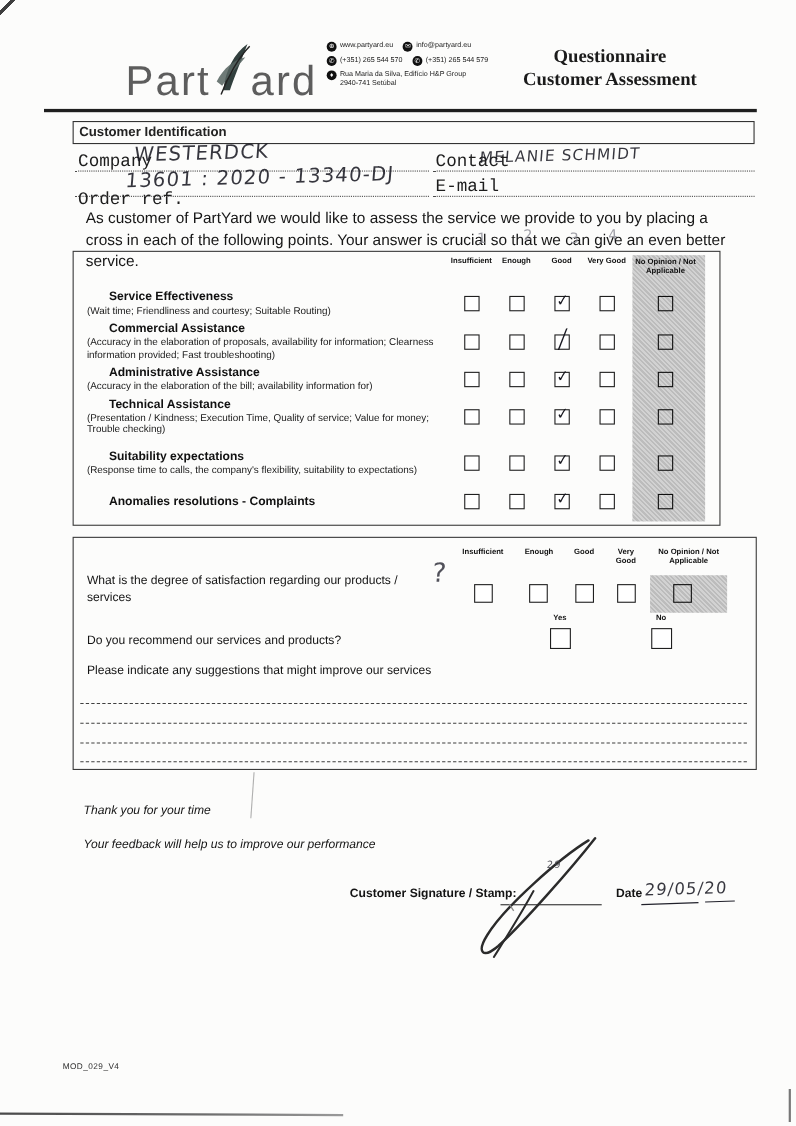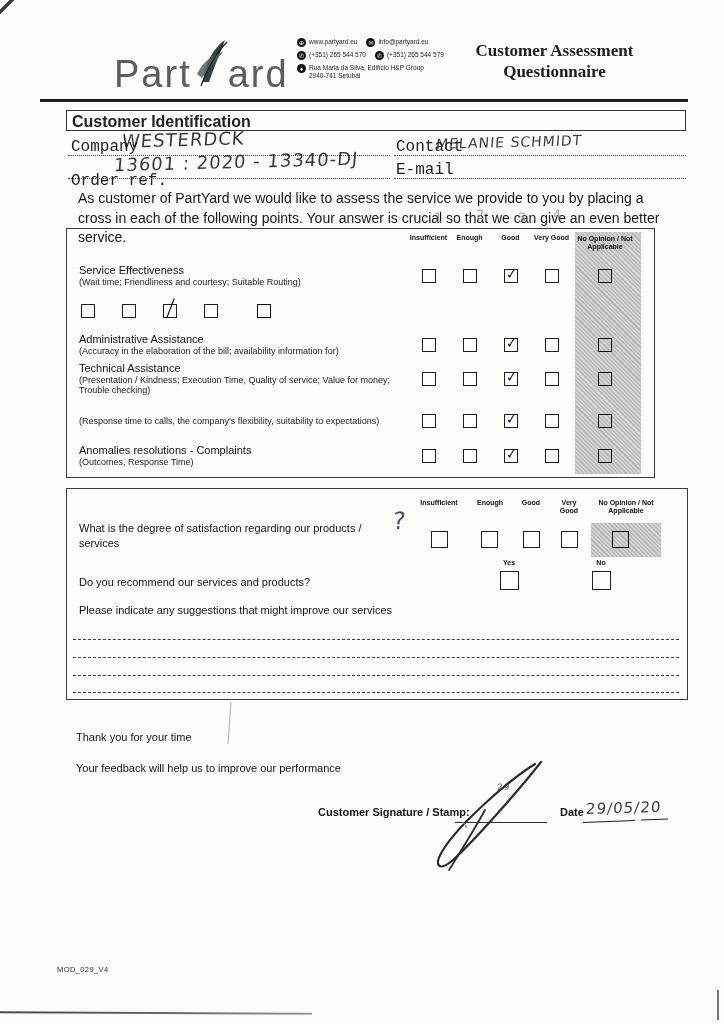--- a/index.html
+++ b/index.html
@@ -129,8 +129,8 @@
   </div>
 
   <div class="abs doc-title">
+    <div>Questionnaire</div>
     <div>Customer Assessment</div>
-    <div>Questionnaire</div>
   </div>
   <div class="abs hdr-rule"></div>
 

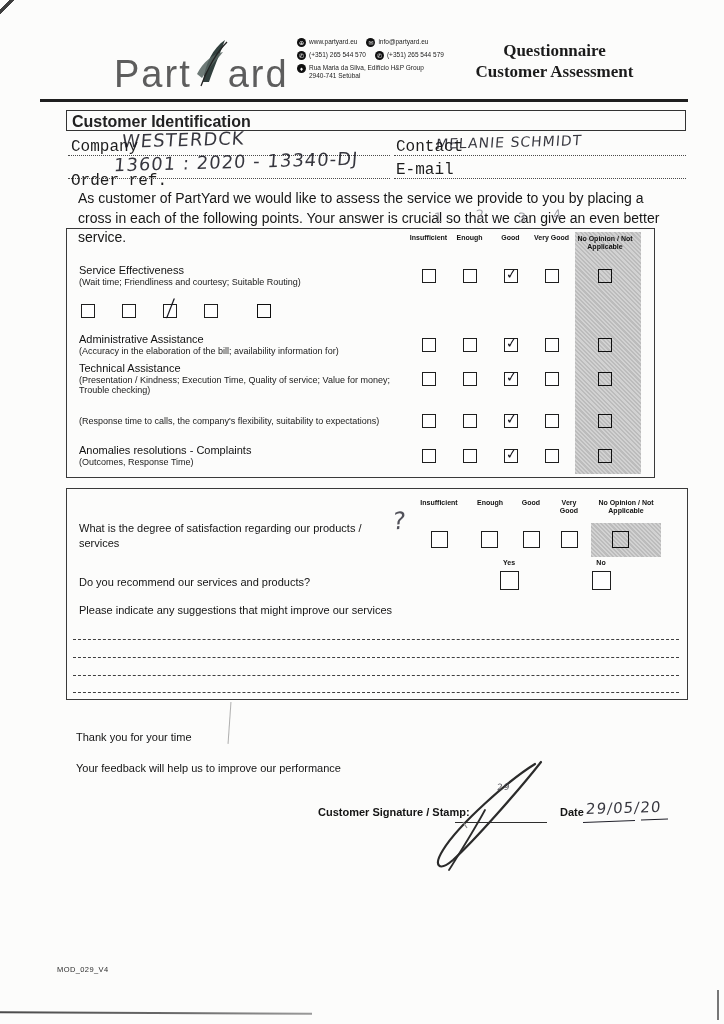--- a/index.html
+++ b/index.html
@@ -27,7 +27,7 @@
 
   
   .id-titlebox{left:66px;top:110px;width:620px;height:21px;border:1.6px solid #333;box-sizing:border-box;}
-  .id-title{left:72px;top:113px;font-size:16px;font-weight:bold;}
+  .id-title{left:72px;top:113px;font-size:12px;font-weight:bold;}
   .lbl{font-size:16px;color:#1d1d1d;font-family:Liberation Mono, monospace;}
   .dotted{border-bottom:1.4px dotted #4a4a4a;height:0;}
 

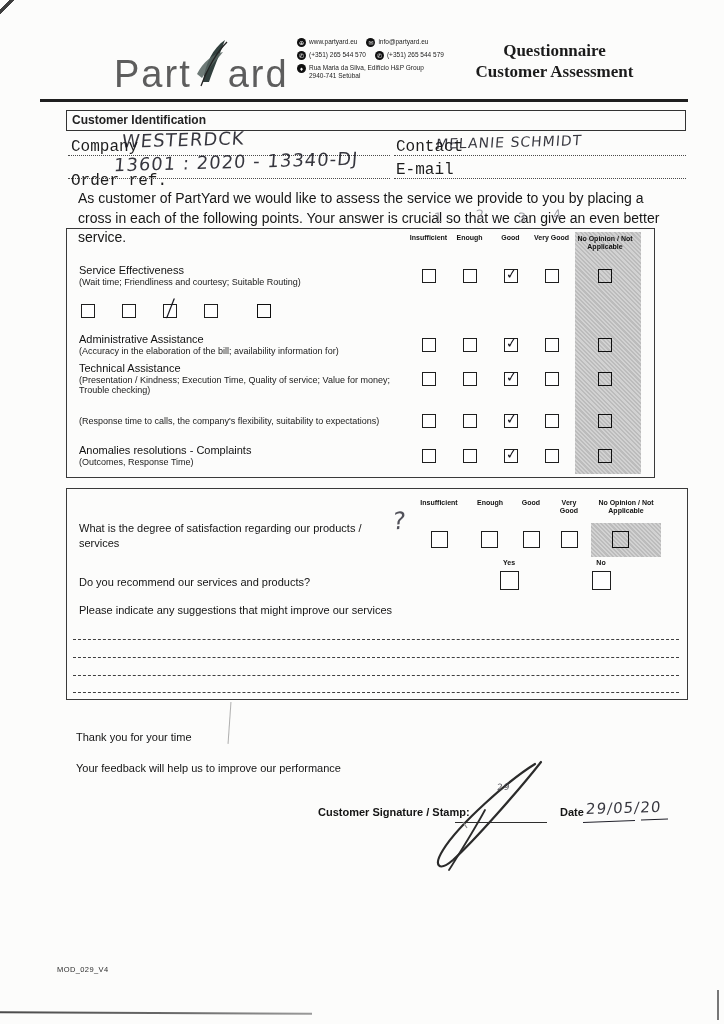--- a/index.html
+++ b/index.html
@@ -46,7 +46,7 @@
   .hc5{flex:0 0 66px;text-align:center;font-size:7px;font-weight:bold;line-height:1.15;color:#111;padding-top:1px;}
   .s1row{display:flex;align-items:center;position:relative;}
   .rl{width:329px;flex:0 0 auto;padding-left:12px;}
-  .rt{font-size:11px;font-weight:normal;line-height:1.18;color:#111;}
+  .rt{font-size:11px;font-weight:bold;line-height:1.18;color:#111;margin-left:20px;}
   .rd{font-size:9px;line-height:1.2;color:#1a1a1a;}
   .cc{flex:0 0 41px;display:flex;justify-content:center;position:relative;}
   .cc5{flex:0 0 66px;display:flex;justify-content:center;position:relative;}

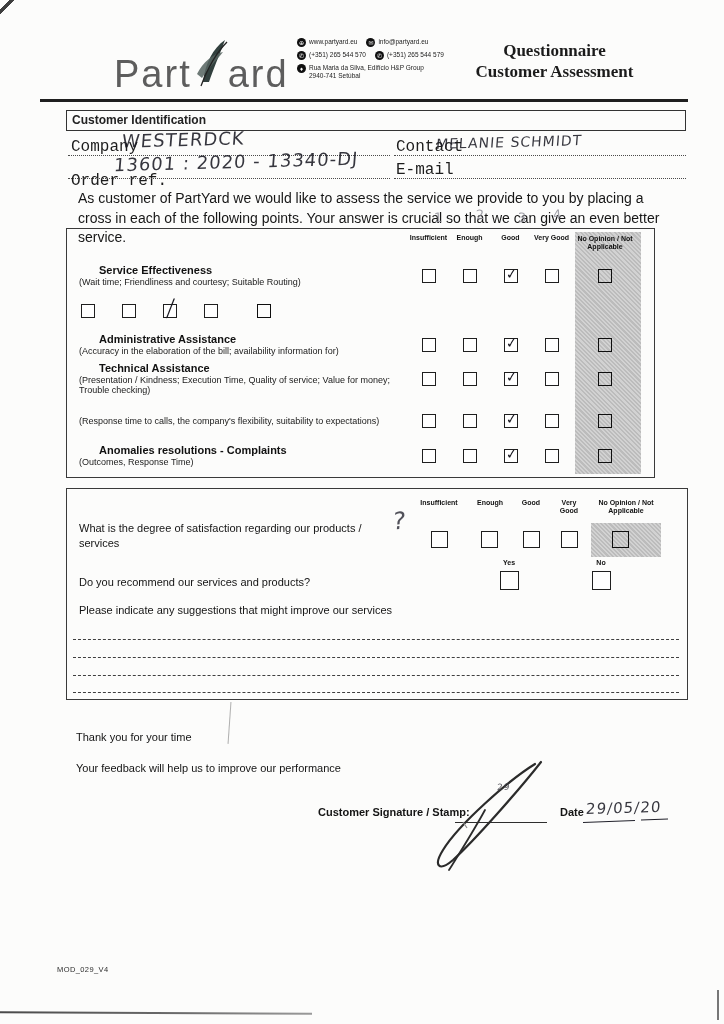--- a/index.html
+++ b/index.html
@@ -195,6 +195,10 @@
     </div>
 
     <div class="s1row" style="min-height:41px;">
+      <div class="rl">
+          <div class="rt">Commercial Assistance</div>
+        <div class="rd">(Accuracy in the elaboration of proposals, availability for information; Clearness information provided; Fast troubleshooting)</div>
+        </div>
       <span class="cc">
           <span class="cb"></span>
         </span>

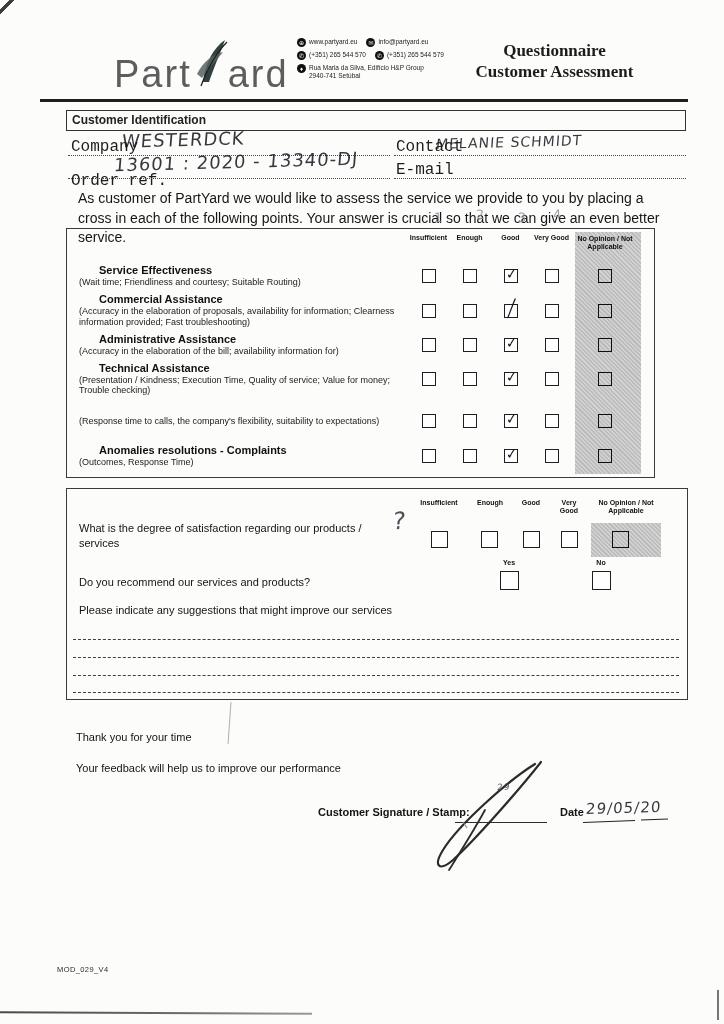--- a/index.html
+++ b/index.html
@@ -265,6 +265,7 @@
 
     <div class="s1row" style="min-height:42px;">
       <div class="rl">
+          <div class="rt">Suitability expectations</div>
         <div class="rd">(Response time to calls, the company's flexibility, suitability to expectations)</div>
         </div>
       <span class="cc">

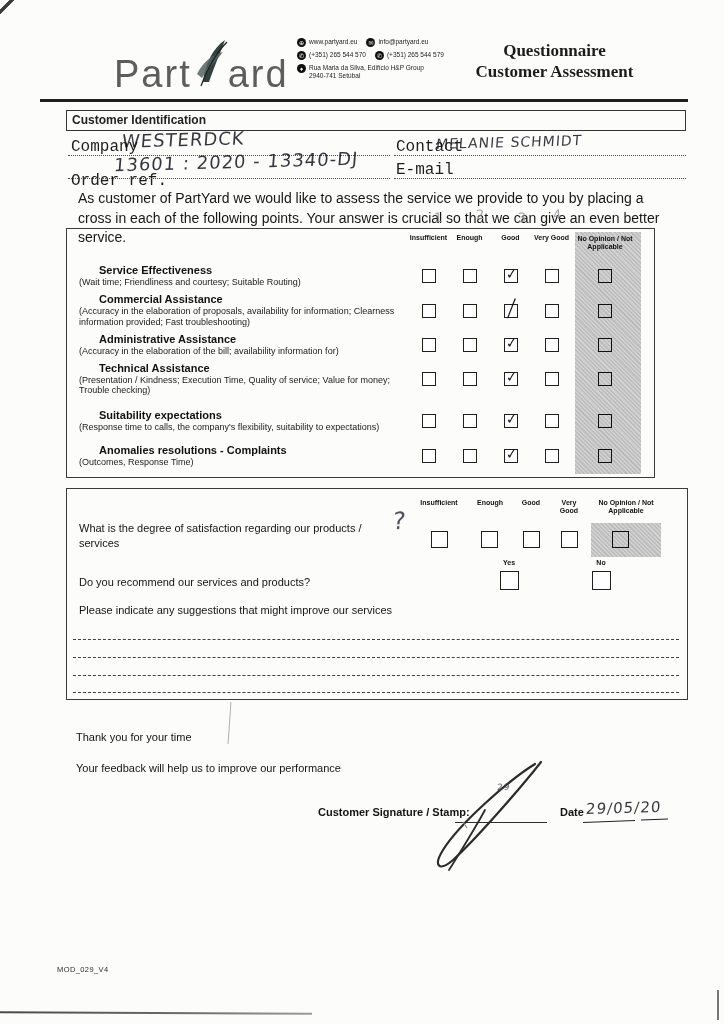--- a/index.html
+++ b/index.html
@@ -289,7 +289,6 @@
     <div class="s1row" style="min-height:28px;">
       <div class="rl">
           <div class="rt">Anomalies resolutions - Complaints</div>
-        <div class="rd">(Outcomes, Response Time)</div>
         </div>
       <span class="cc">
           <span class="cb"></span>

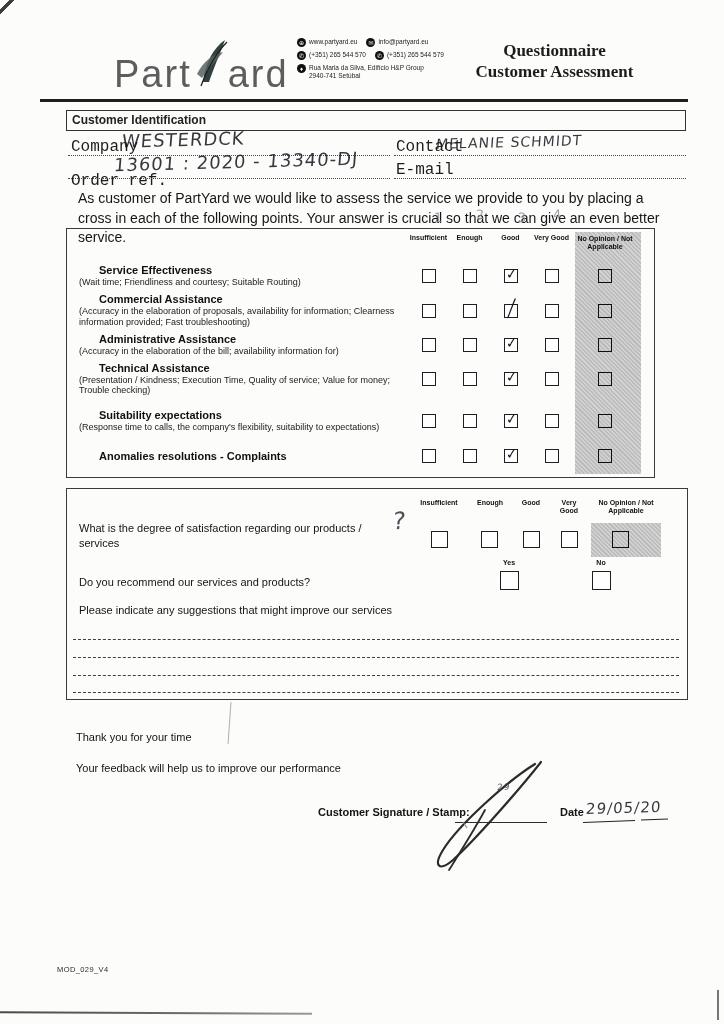--- a/index.html
+++ b/index.html
@@ -340,7 +340,7 @@
   </div>
 
   <div class="abs pencil-stroke"></div>
-  <div class="abs close-txt" style="left:76px;top:731px;">Thank you for your time</div>
+  <div class="abs close-txt" style="left:76px;top:731px;font-style:italic;">Thank you for your time</div>
   <div class="abs close-txt" style="left:76px;top:762px;">Your feedback will help us to improve our performance</div>
 
   <span class="abs sig-label" style="left:318px;top:806px;">Customer Signature / Stamp:</span>

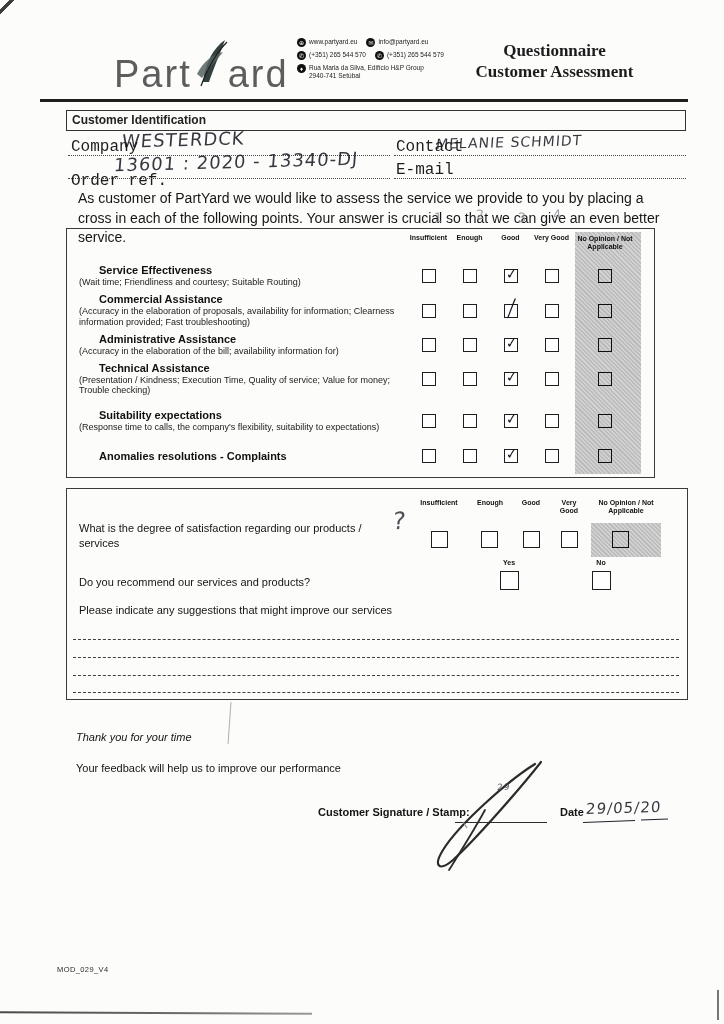--- a/index.html
+++ b/index.html
@@ -341,7 +341,7 @@
 
   <div class="abs pencil-stroke"></div>
   <div class="abs close-txt" style="left:76px;top:731px;font-style:italic;">Thank you for your time</div>
-  <div class="abs close-txt" style="left:76px;top:762px;">Your feedback will help us to improve our performance</div>
+  <div class="abs close-txt" style="left:76px;top:762px;font-style:italic;">Your feedback will help us to improve our performance</div>
 
   <span class="abs sig-label" style="left:318px;top:806px;">Customer Signature / Stamp:</span>
   <div class="abs sig-line" style="left:455px;top:822px;width:92px;"></div>

